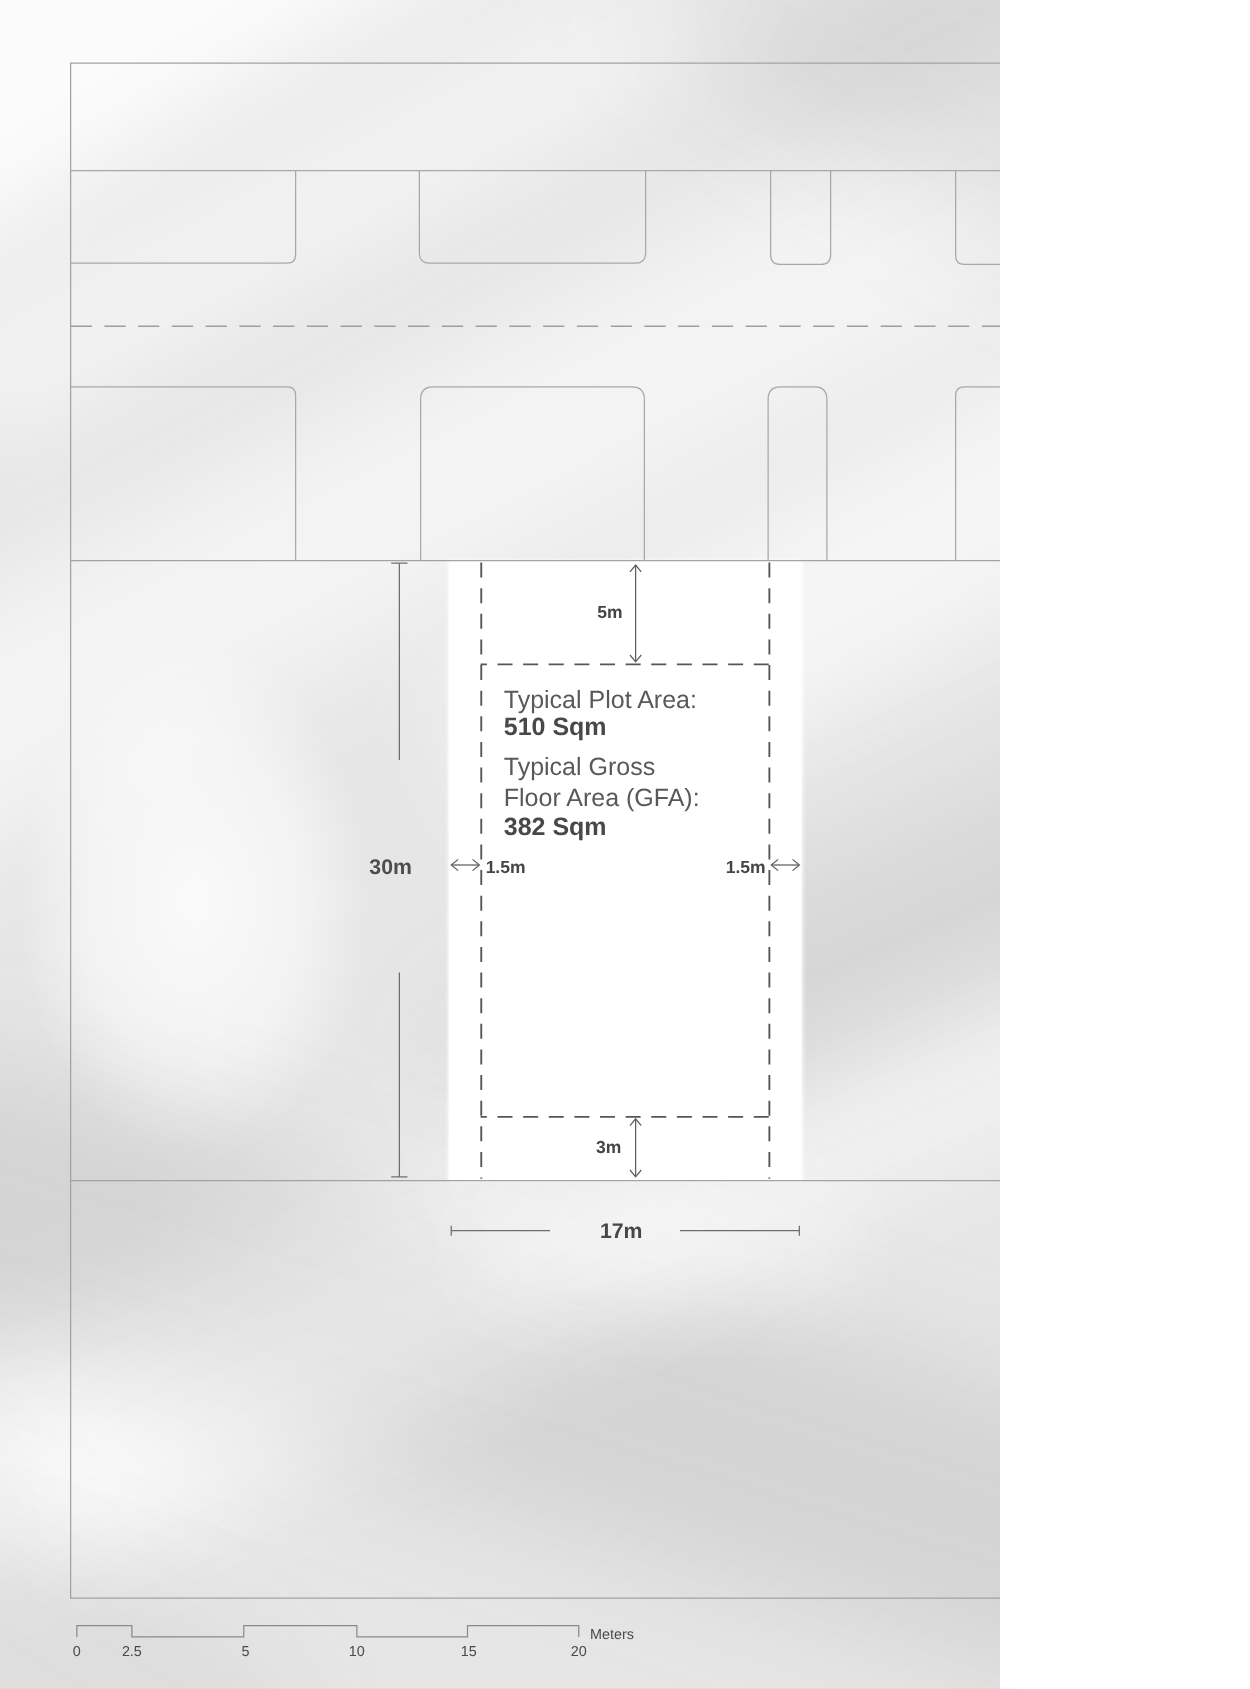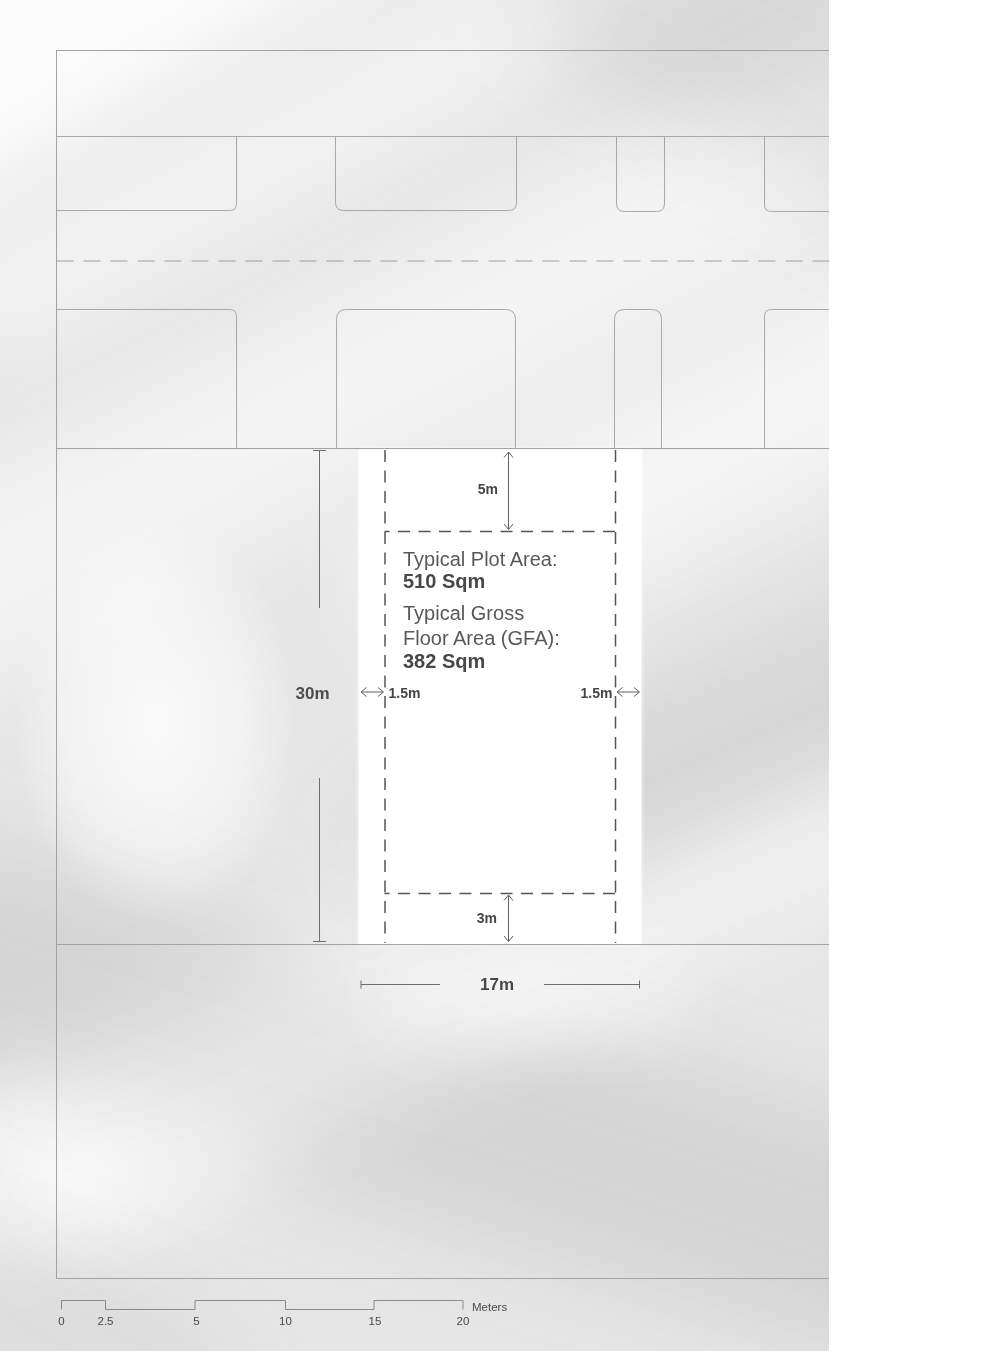--- a/index.html
+++ b/index.html
@@ -4,7 +4,7 @@
 <style>
   html,body{margin:0;padding:0;}
   body{width:1000px;height:1351px;overflow:hidden;font-family:"Liberation Sans",sans-serif;}
-  #page{position:relative;width:800px;height:1351px;background:#fca5a5;overflow:hidden;padding-left:29px;}
+  #page{position:relative;width:800px;height:1351px;background:#fca5a5;overflow:hidden;}
   .ov{position:absolute;pointer-events:none;}
 </style>
 </head>

